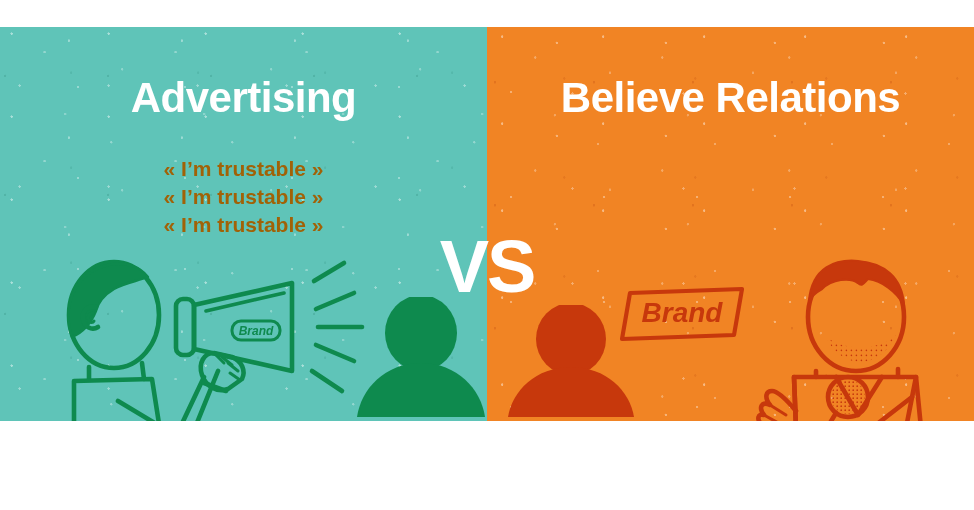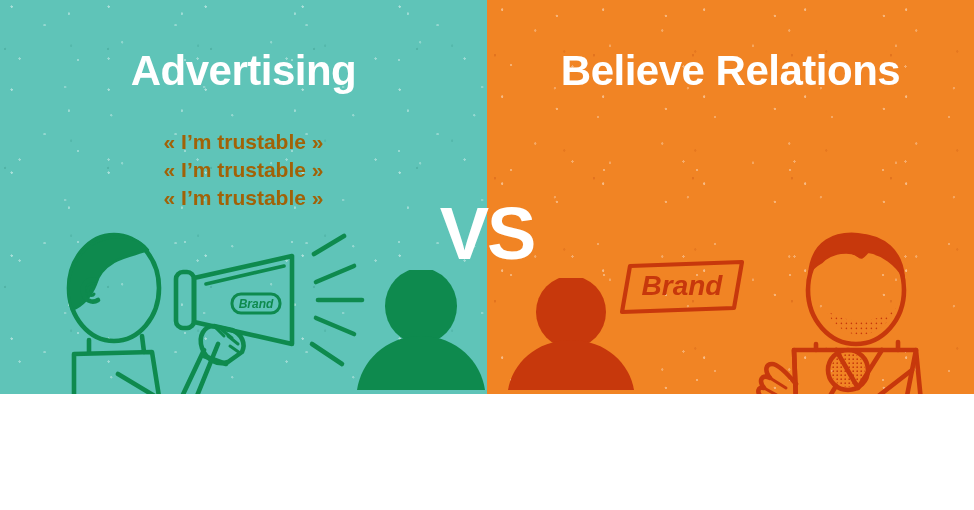--- a/index.html
+++ b/index.html
@@ -15,6 +15,7 @@
     height: 394px;
     overflow: hidden;
     font-family: "Liberation Sans", sans-serif;
+    margin-top: 27px;
   }
 
   

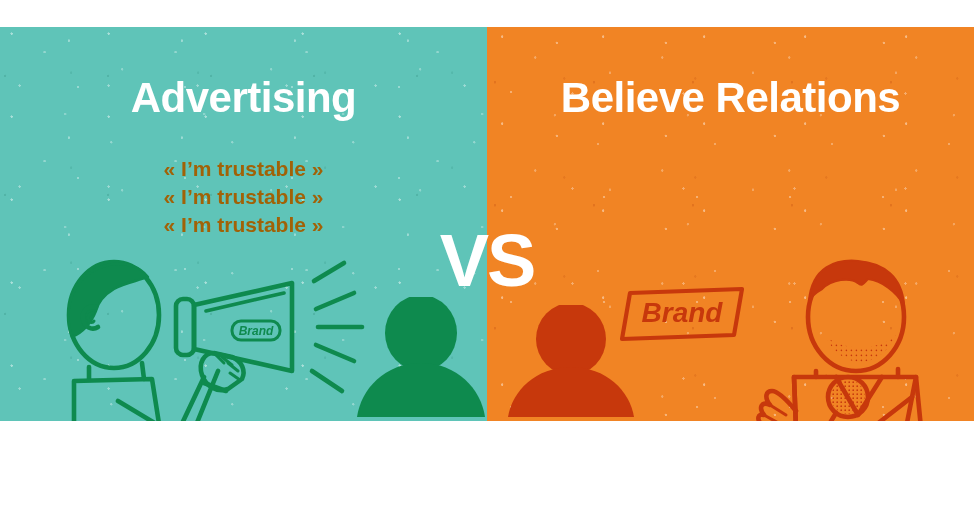--- a/index.html
+++ b/index.html
@@ -101,7 +101,7 @@
   #vs-badge {
     position: absolute;
     left: 0;
-    top: 197px;
+    top: 203px;
     width: 974px;
     text-align: center;
     color: #FFFFFF;

